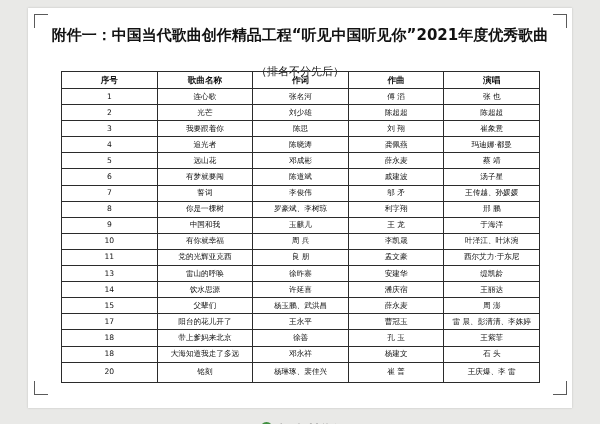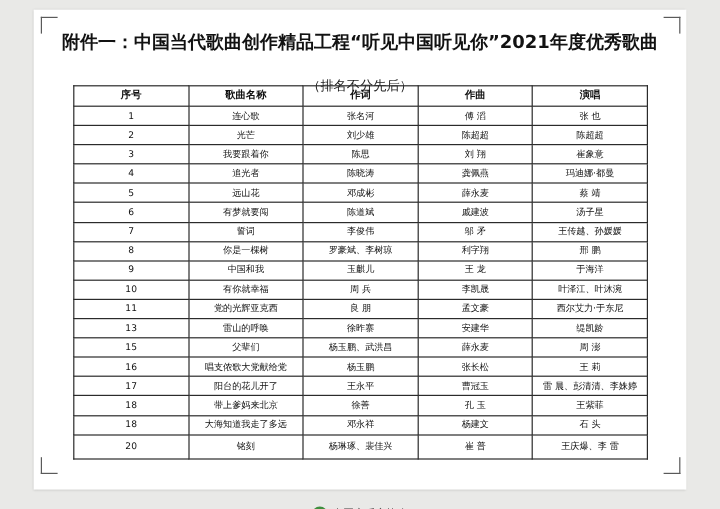--- a/index.html
+++ b/index.html
@@ -242,6 +242,13 @@
           <td class="c-sing">缇凯龄</td>
         </tr>
         <tr>
+          <td class="c-no">14</td>
+          <td class="c-song">饮水思源</td>
+          <td class="c-lyric">许延喜</td>
+          <td class="c-comp">潘庆宿</td>
+          <td class="c-sing">王丽达</td>
+        </tr>
+        <tr>
           <td class="c-no">15</td>
           <td class="c-song">父辈们</td>
           <td class="c-lyric">杨玉鹏、武洪昌</td>

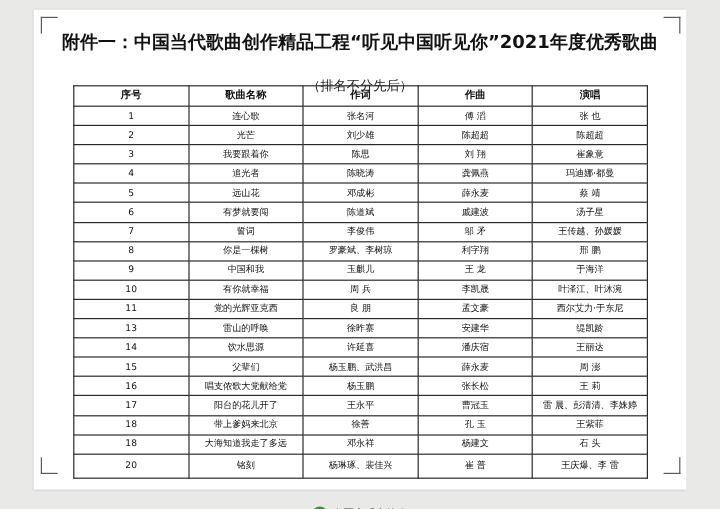--- a/index.html
+++ b/index.html
@@ -256,13 +256,6 @@
           <td class="c-sing">周 澎</td>
         </tr>
         <tr>
-          <td class="c-no">16</td>
-          <td class="c-song">唱支侬歌大党献给党</td>
-          <td class="c-lyric">杨玉鹏</td>
-          <td class="c-comp">张长松</td>
-          <td class="c-sing">王 莉</td>
-        </tr>
-        <tr>
           <td class="c-no">17</td>
           <td class="c-song">阳台的花儿开了</td>
           <td class="c-lyric">王永平</td>

